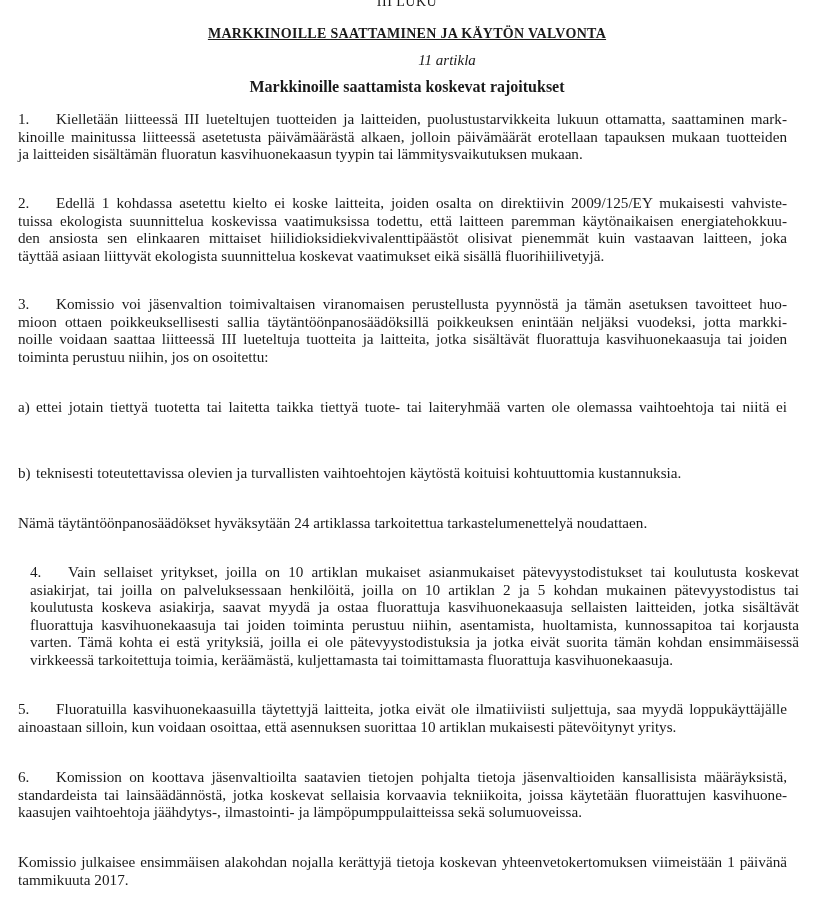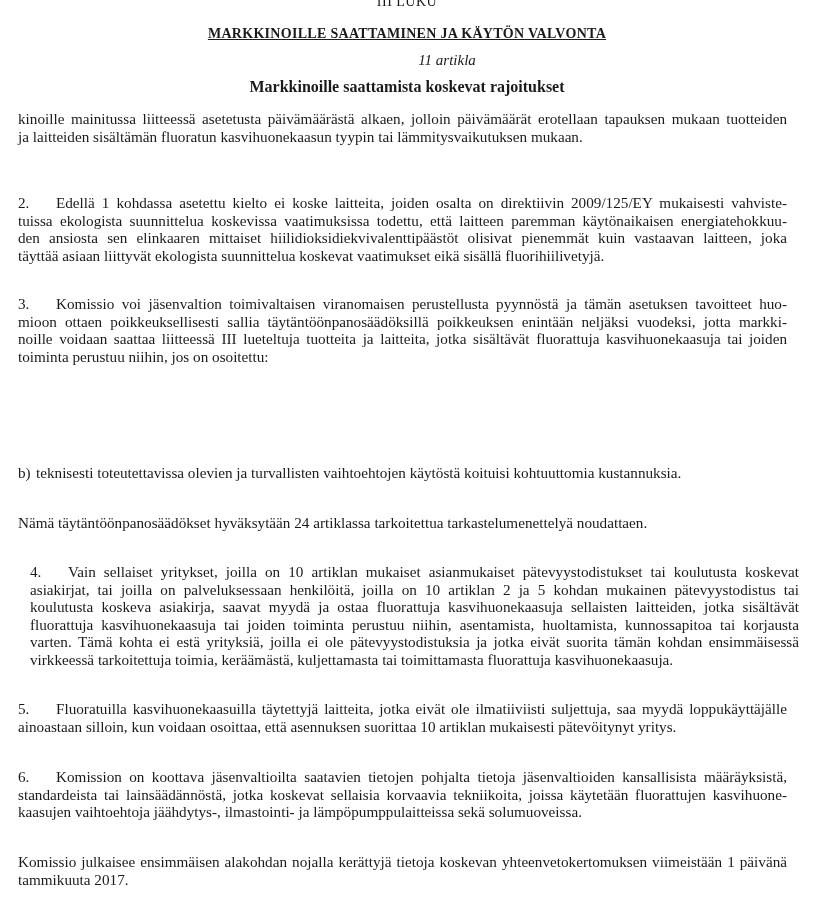--- a/index.html
+++ b/index.html
@@ -42,6 +42,7 @@
 <div class="center article-title">Markkinoille saattamista koskevat rajoitukset</div>
 
 <div id="p1" class="para">
+  <span class="line"><span class="num">1.</span><span>Kielletään liitteessä III lueteltujen tuotteiden ja laitteiden, puolustustarvikkeita lukuun ottamatta, saattaminen mark-</span></span>
   <span class="line">kinoille mainitussa liitteessä asetetusta päivämäärästä alkaen, jolloin päivämäärät erotellaan tapauksen mukaan tuotteiden</span>
   <span class="line last">ja laitteiden sisältämän fluoratun kasvihuonekaasun tyypin tai lämmitysvaikutuksen mukaan.</span>
 </div>

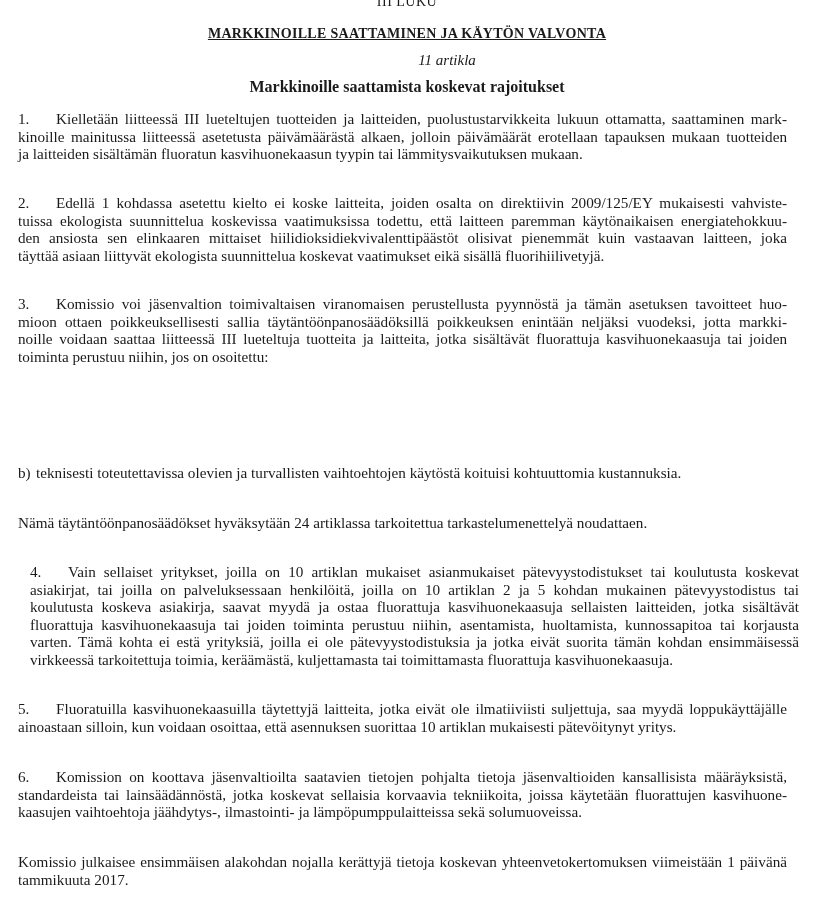--- a/index.html
+++ b/index.html
@@ -62,6 +62,7 @@
 </div>
 
 <div id="pa" class="sub">
+  <span class="line"><span class="lbl">a)</span><span>ettei jotain tiettyä tuotetta tai laitetta taikka tiettyä tuote- tai laiteryhmää varten ole olemassa vaihtoehtoja tai niitä ei</span></span>
 </div>
 
 <div id="pb" class="sub">

